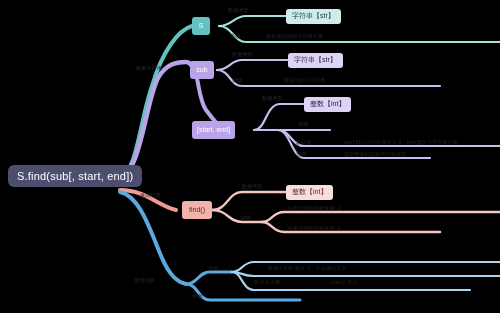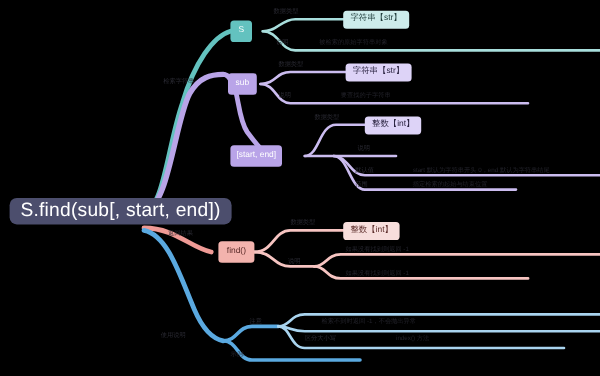--- a/index.html
+++ b/index.html
@@ -17,7 +17,7 @@
   }
   .root{
     background:#4c4e6d;color:#ffffff;border-radius:6px;
-    font-size:16px;padding:0 9px;letter-spacing:.2px;
+    font-size:11px;padding:0 9px;letter-spacing:.2px;
   }
   .pill{padding:0 5px;font-size:7px;border-radius:3px;}
   .leafbox{padding:0 6px;font-size:7px;border-radius:3px;}

